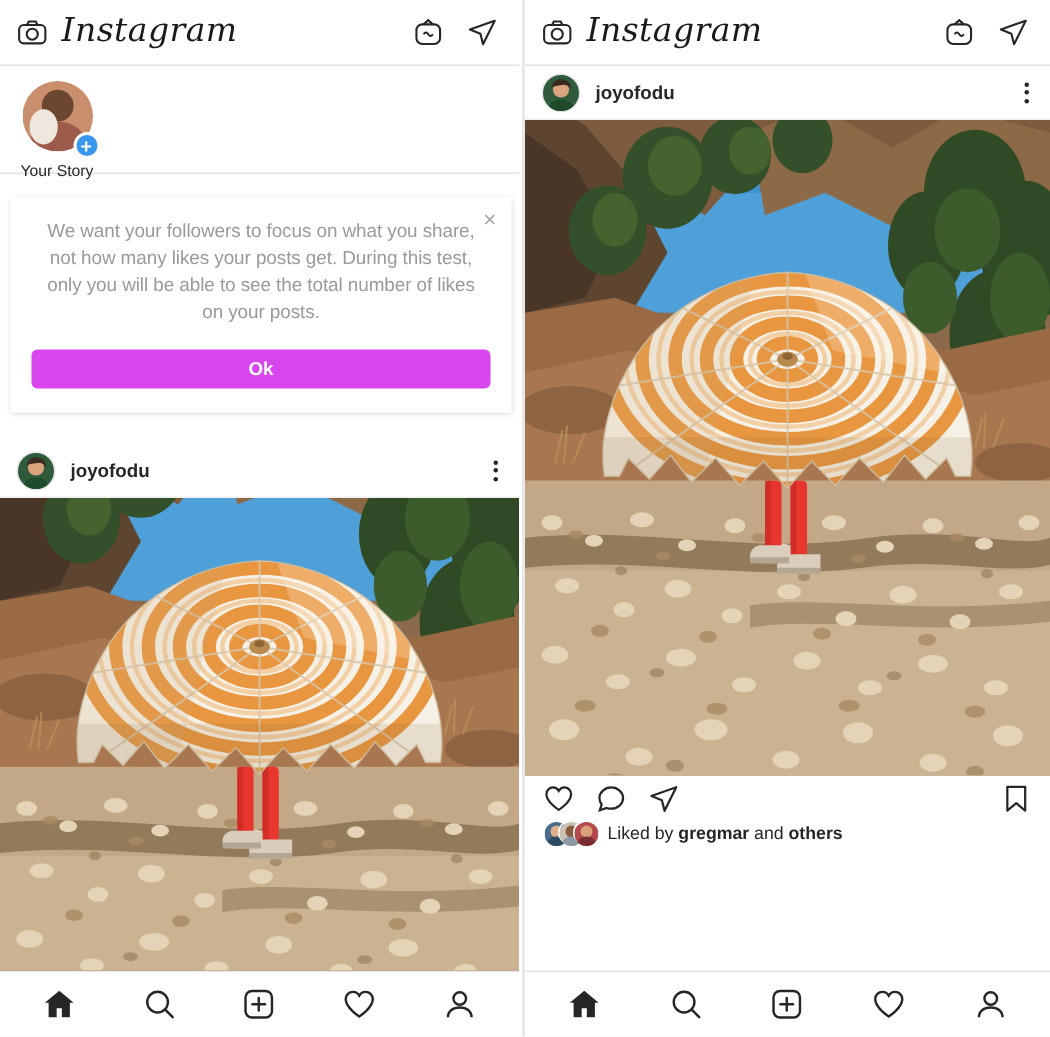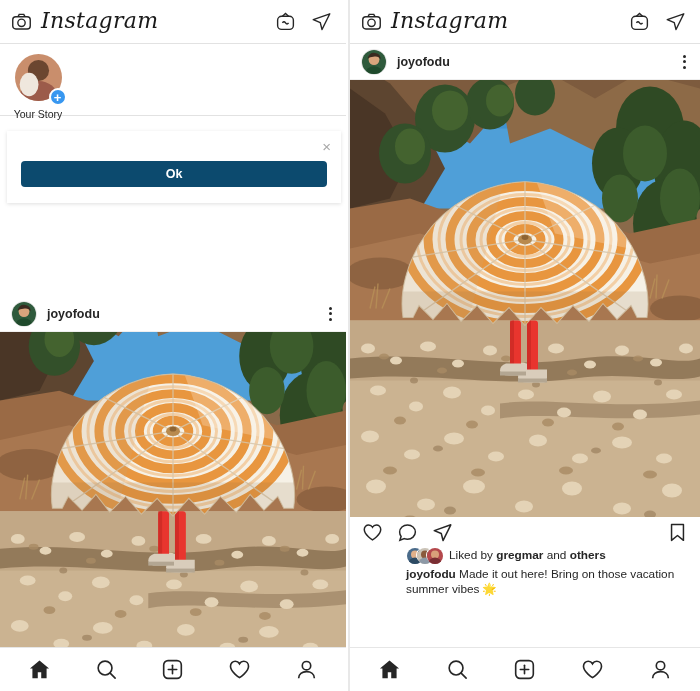--- a/index.html
+++ b/index.html
@@ -546,6 +546,7 @@
 
     <div class="dialog">
       <span class="x">×</span>
+      <p>We want your followers to focus on what you share, not how many likes your posts get. During this test, only you will be able to see the total number of likes on your posts.</p>
       <button class="okbtn">Ok</button>
     </div>
   </div>

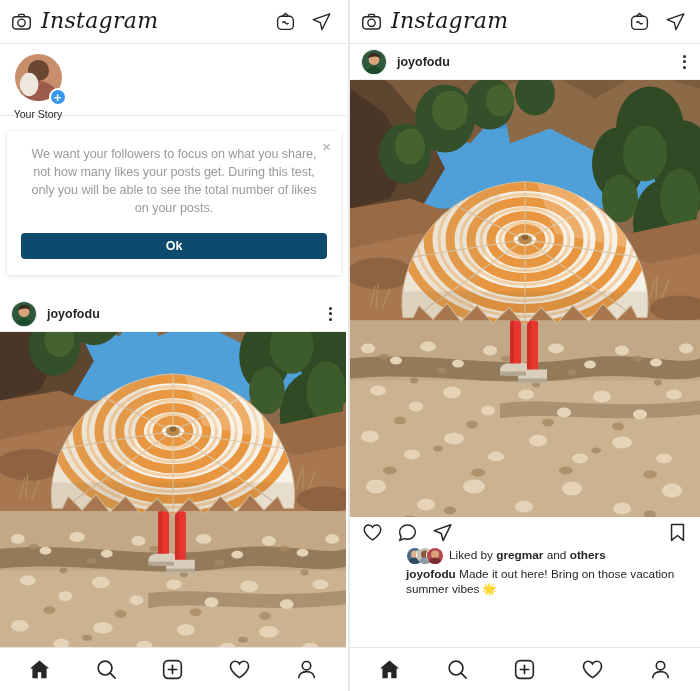--- a/index.html
+++ b/index.html
@@ -125,7 +125,7 @@
   .okbtn {
     margin-top: 16px;
     height: 26px;
-    background: #0c4a6e;
+    background: #d946ef;
     border: none; border-radius: 4px;
     color: #fff; font-size: 12.5px; font-weight: 700;
     width: 100%;

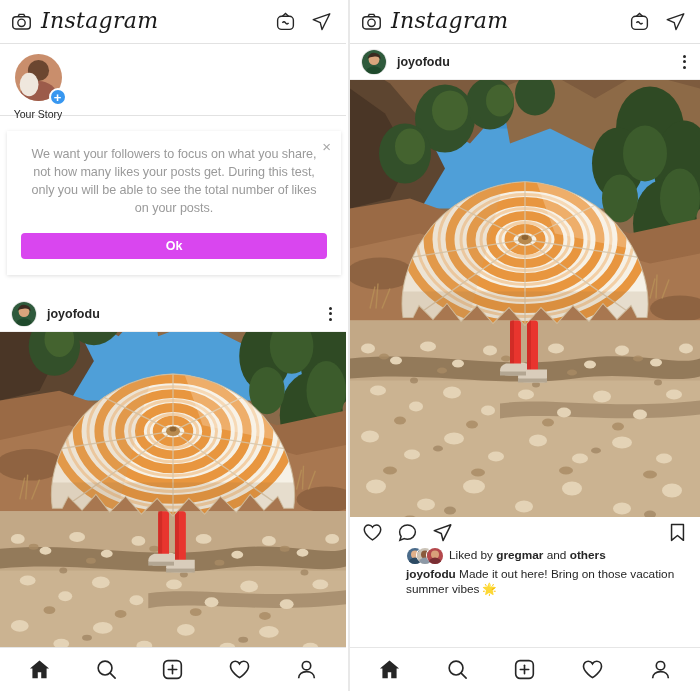--- a/index.html
+++ b/index.html
@@ -165,7 +165,7 @@
     padding: 0 12px; gap: 14px; background: #fff;
   }
   .actions .sp { flex: 1; }
-  .caption-wrap { background: #fff; padding: 0 12px; margin-left: 44px; }
+  .caption-wrap { background: #fff; padding: 0 12px; }
   .likedby {
     display: flex; align-items: center; gap: 7px;
     font-size: 11.8px; color: #262626; margin-bottom: 4px;

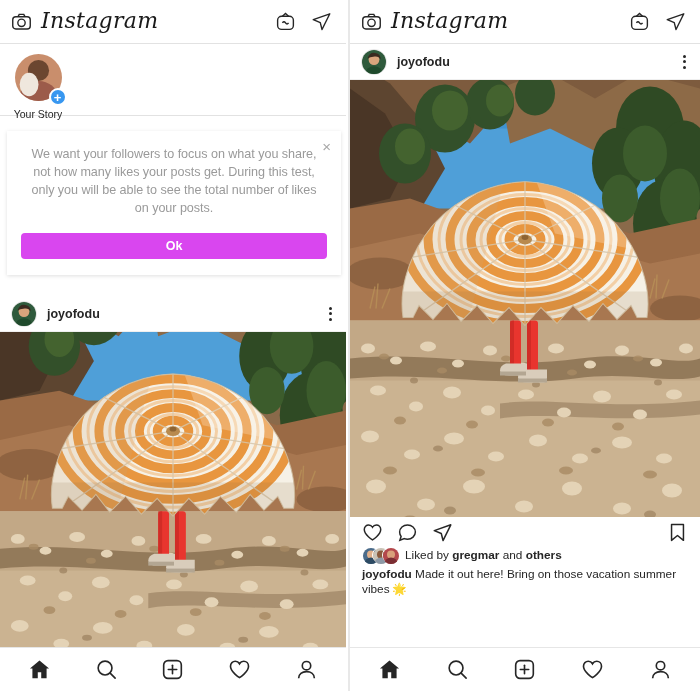--- a/index.html
+++ b/index.html
@@ -627,10 +627,6 @@
         </span>
         <span><span>Liked by</span>&nbsp;<b>gregmar</b>&nbsp;<span>and</span>&nbsp;<b>others</b></span>
       </div>
-      <div class="cap">
-        <b>joyofodu</b>
-        <span>Made it out here! Bring on those vacation summer vibes 🌟</span>
-      </div>
     </div>
 
     <div style="flex:1 1 auto; background:#fff"></div>

